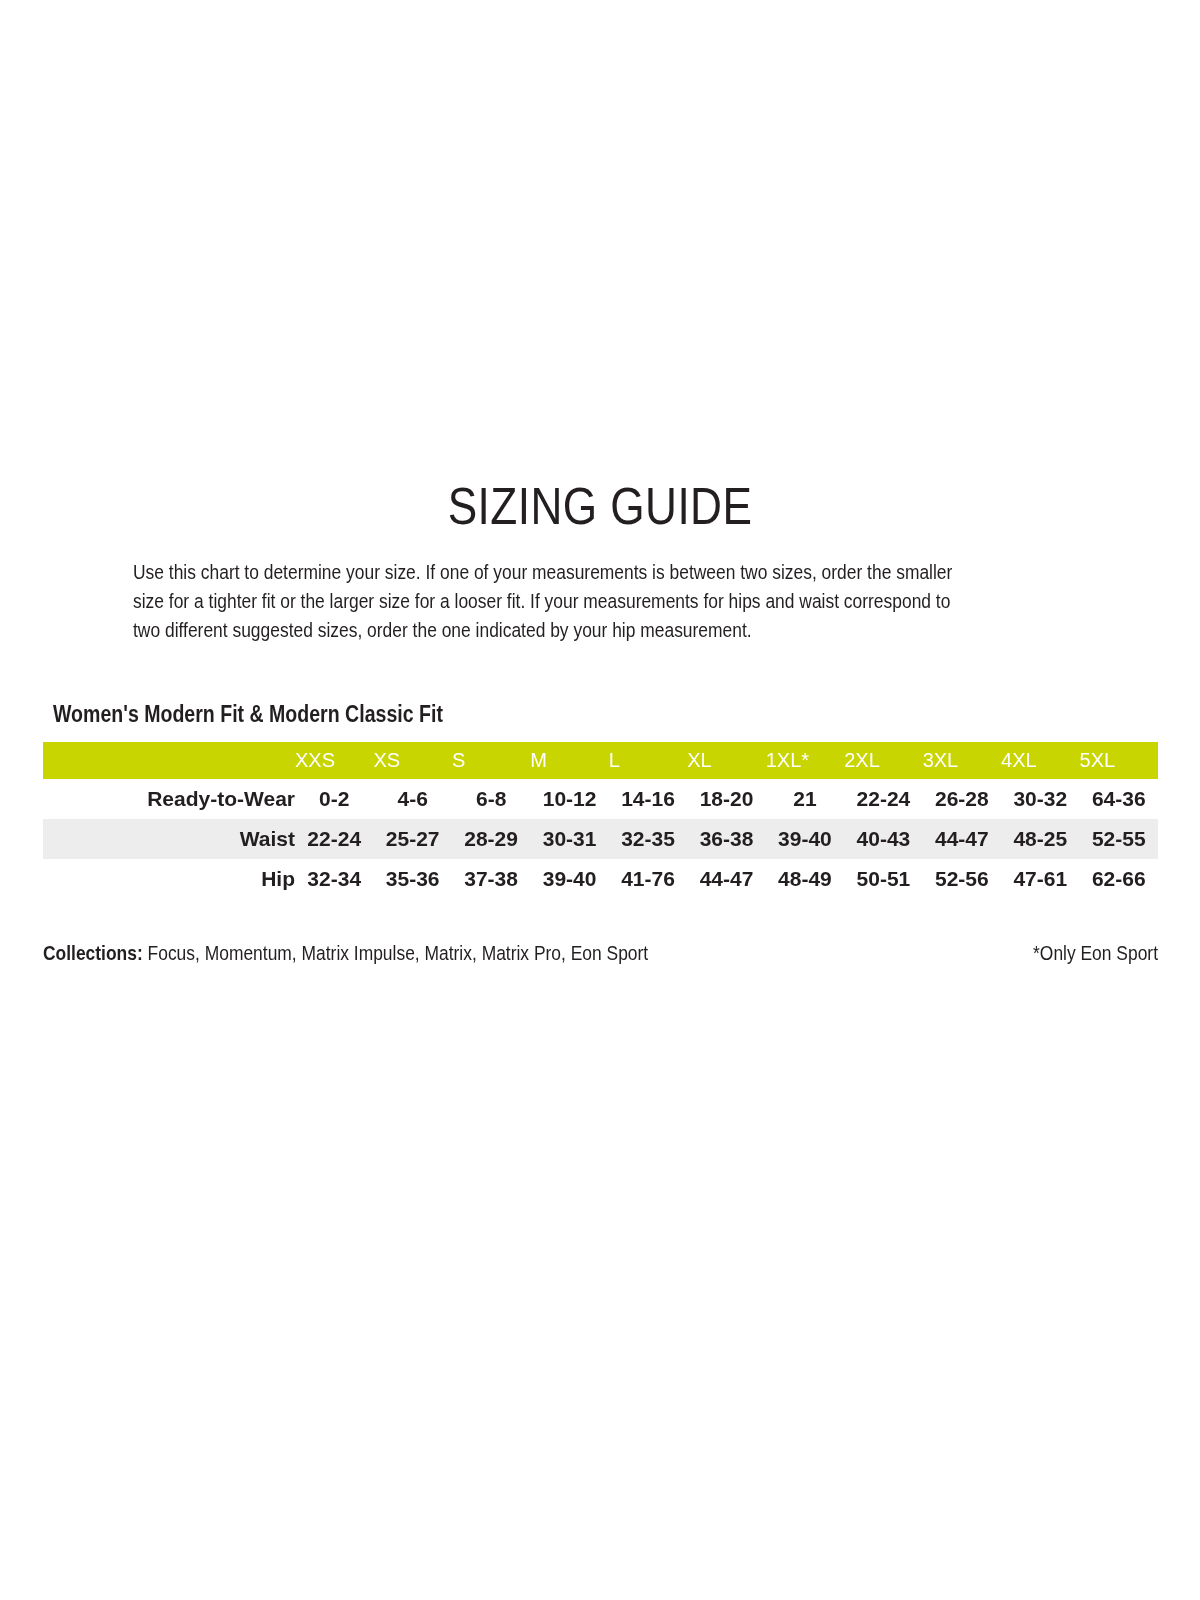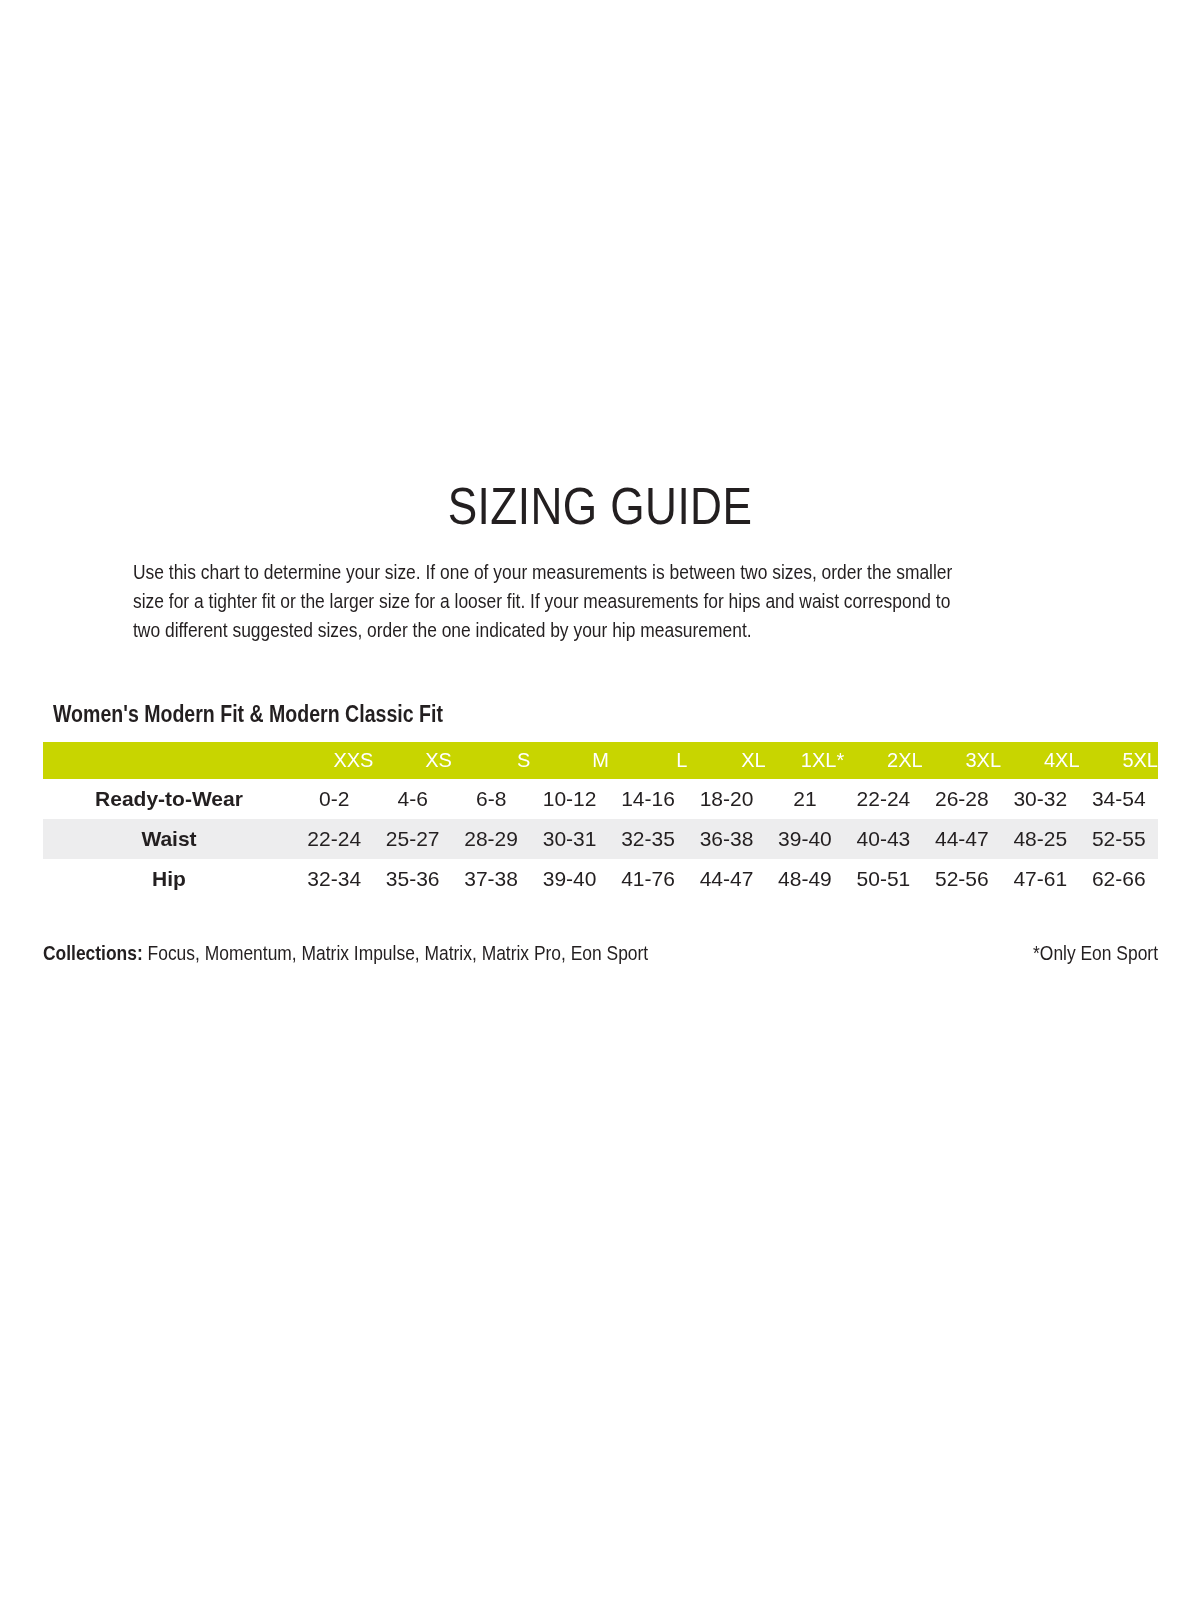--- a/index.html
+++ b/index.html
@@ -76,7 +76,7 @@
     color: var(--header-text);
     font-weight: 400;
     font-size: 20px;
-    text-align: right;
+    text-align: left;
     vertical-align: middle;
     padding: 0;
   }

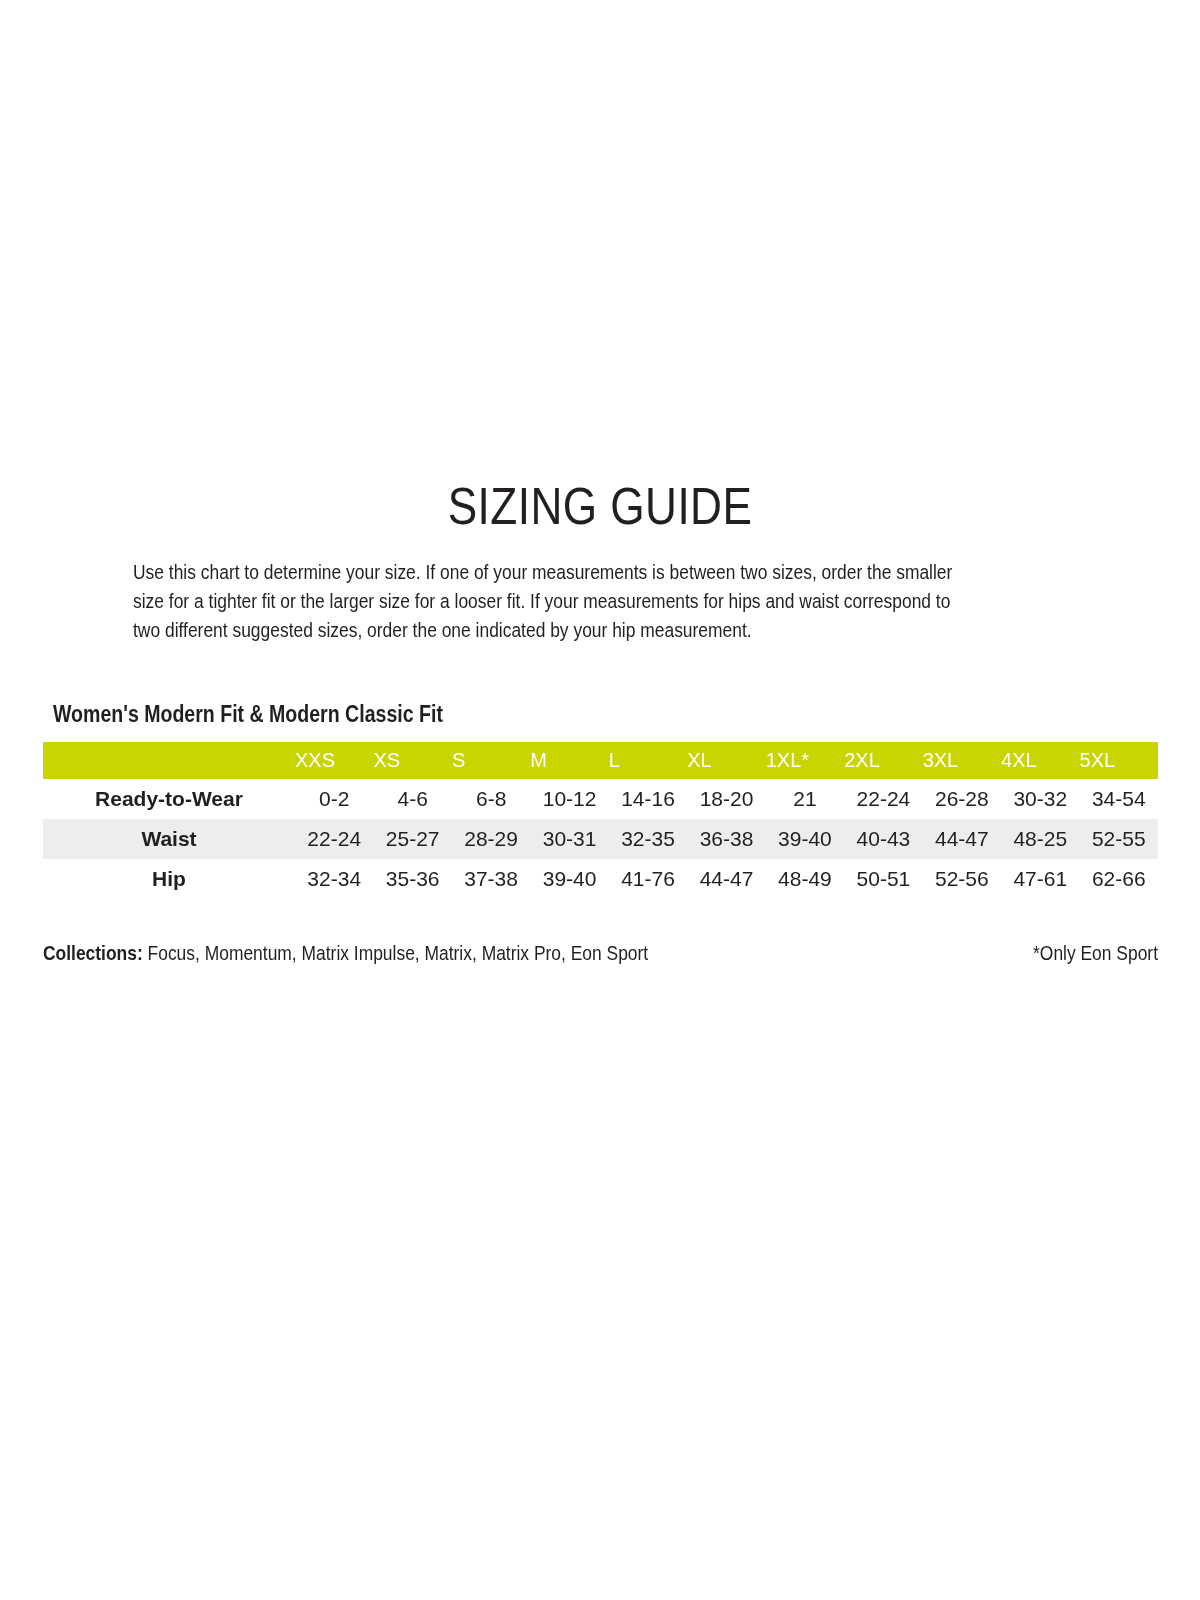--- a/index.html
+++ b/index.html
@@ -86,7 +86,7 @@
   .sizing-table tbody th.row-label {
     font-weight: 700;
     font-size: 21px;
-    text-align: center;
+    text-align: right;
     vertical-align: middle;
     color: var(--text);
     padding: 0;

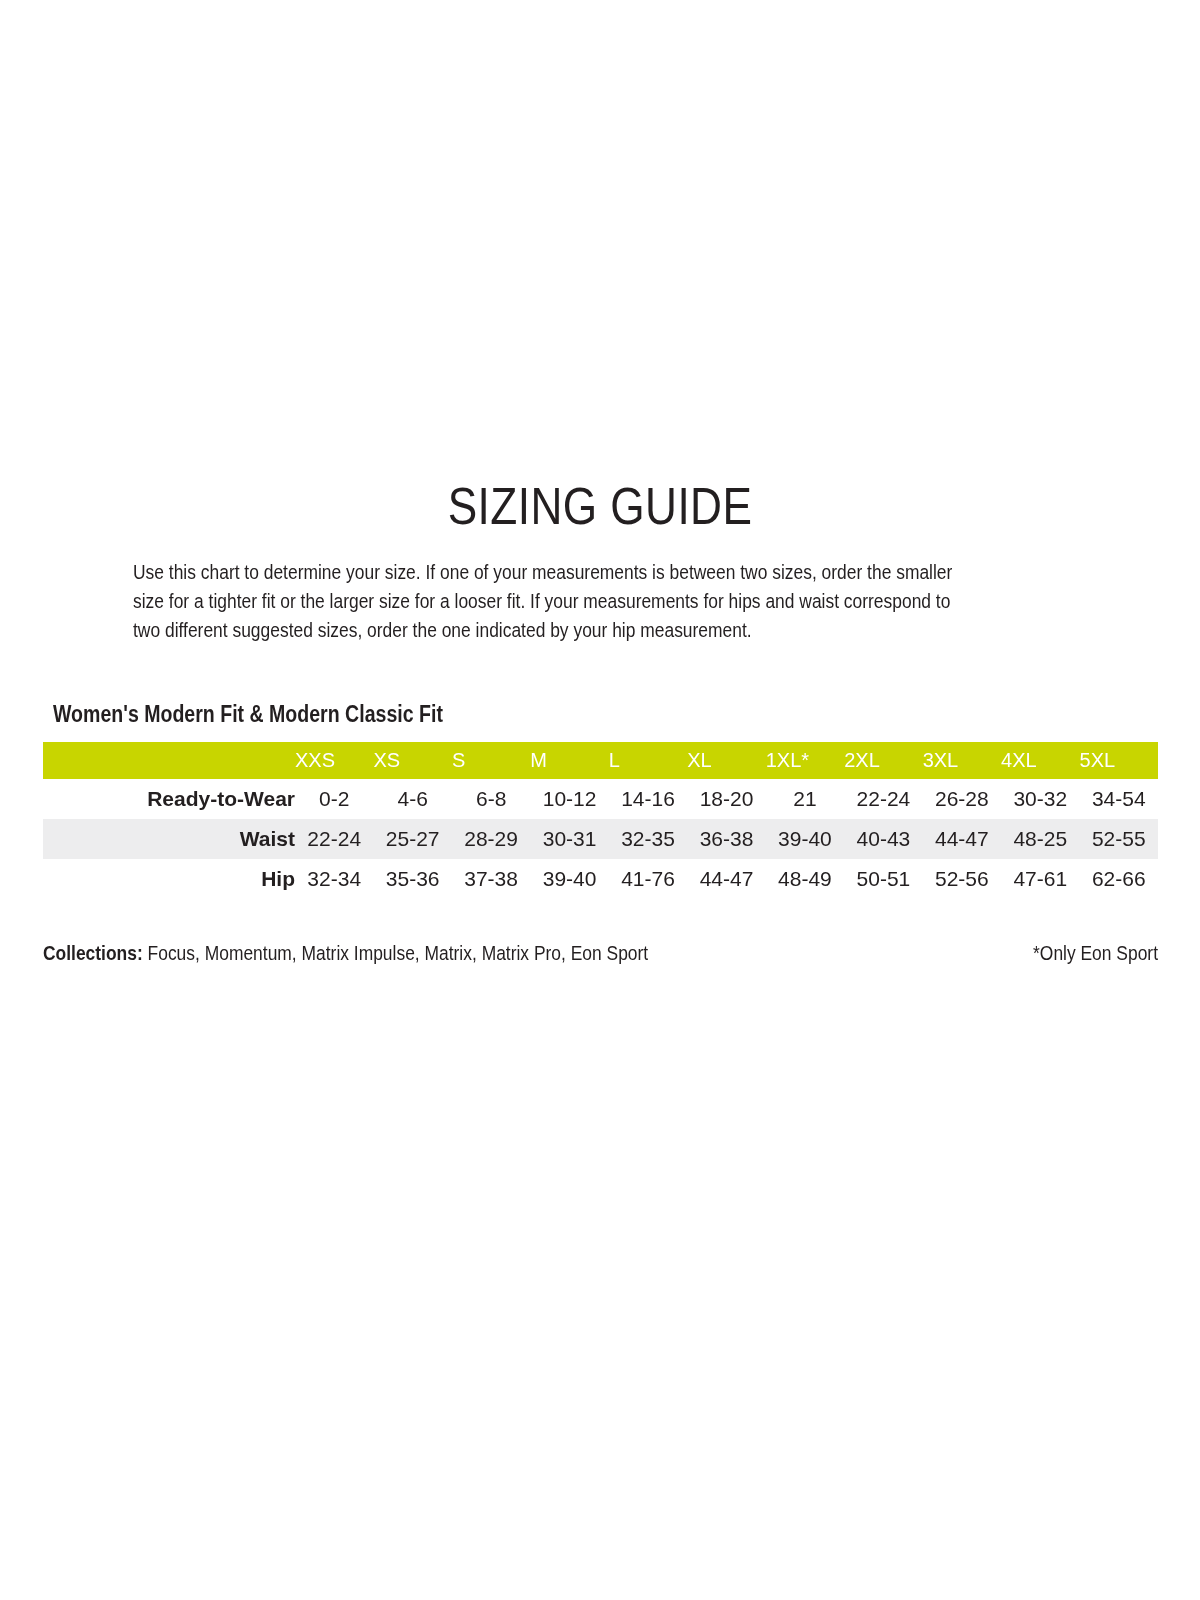--- a/index.html
+++ b/index.html
@@ -93,7 +93,7 @@
   }
   .sizing-table tbody td {
     font-size: 21px;
-    font-weight: 400;
+    font-weight: 700;
     text-align: center;
     vertical-align: middle;
     color: var(--text);

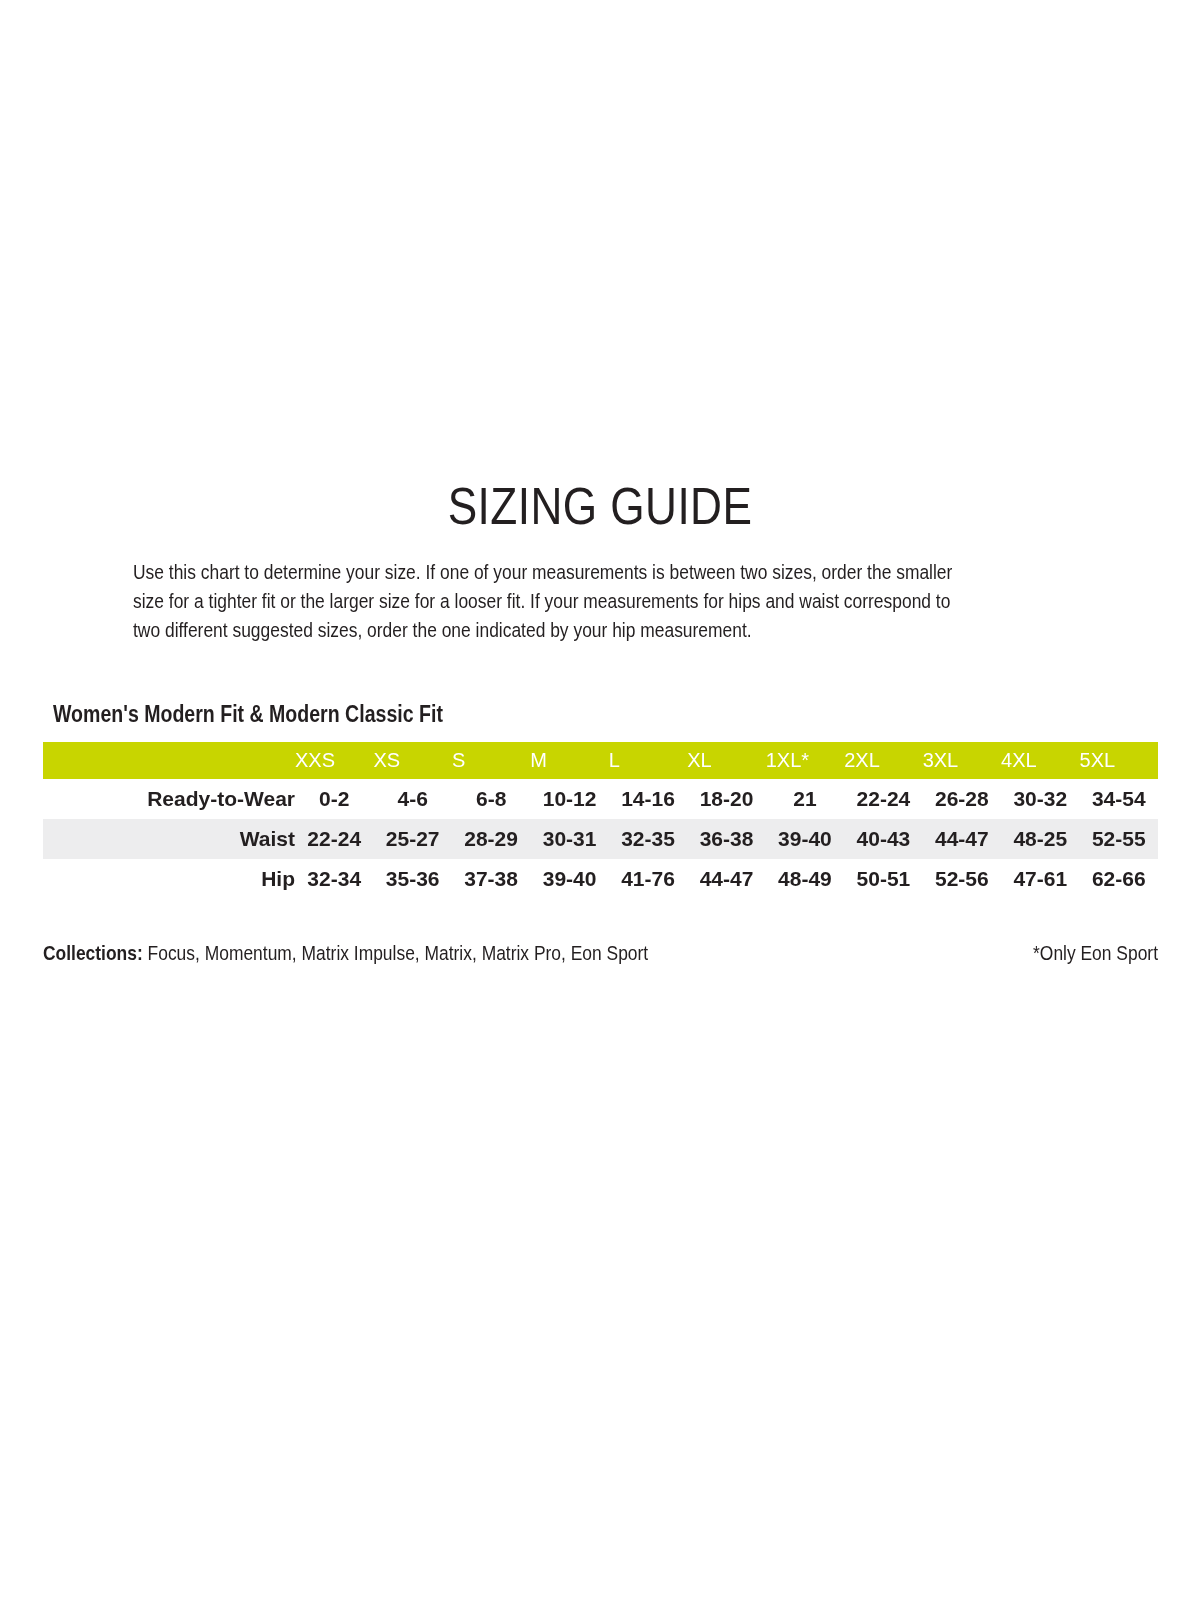--- a/index.html
+++ b/index.html
@@ -169,7 +169,7 @@
           <td>22-24</td>
           <td>26-28</td>
           <td>30-32</td>
-          <td>34-54</td>
+          <td>64-36</td>
         </tr>
         <tr>
           <th class="row-label">Waist</th>

